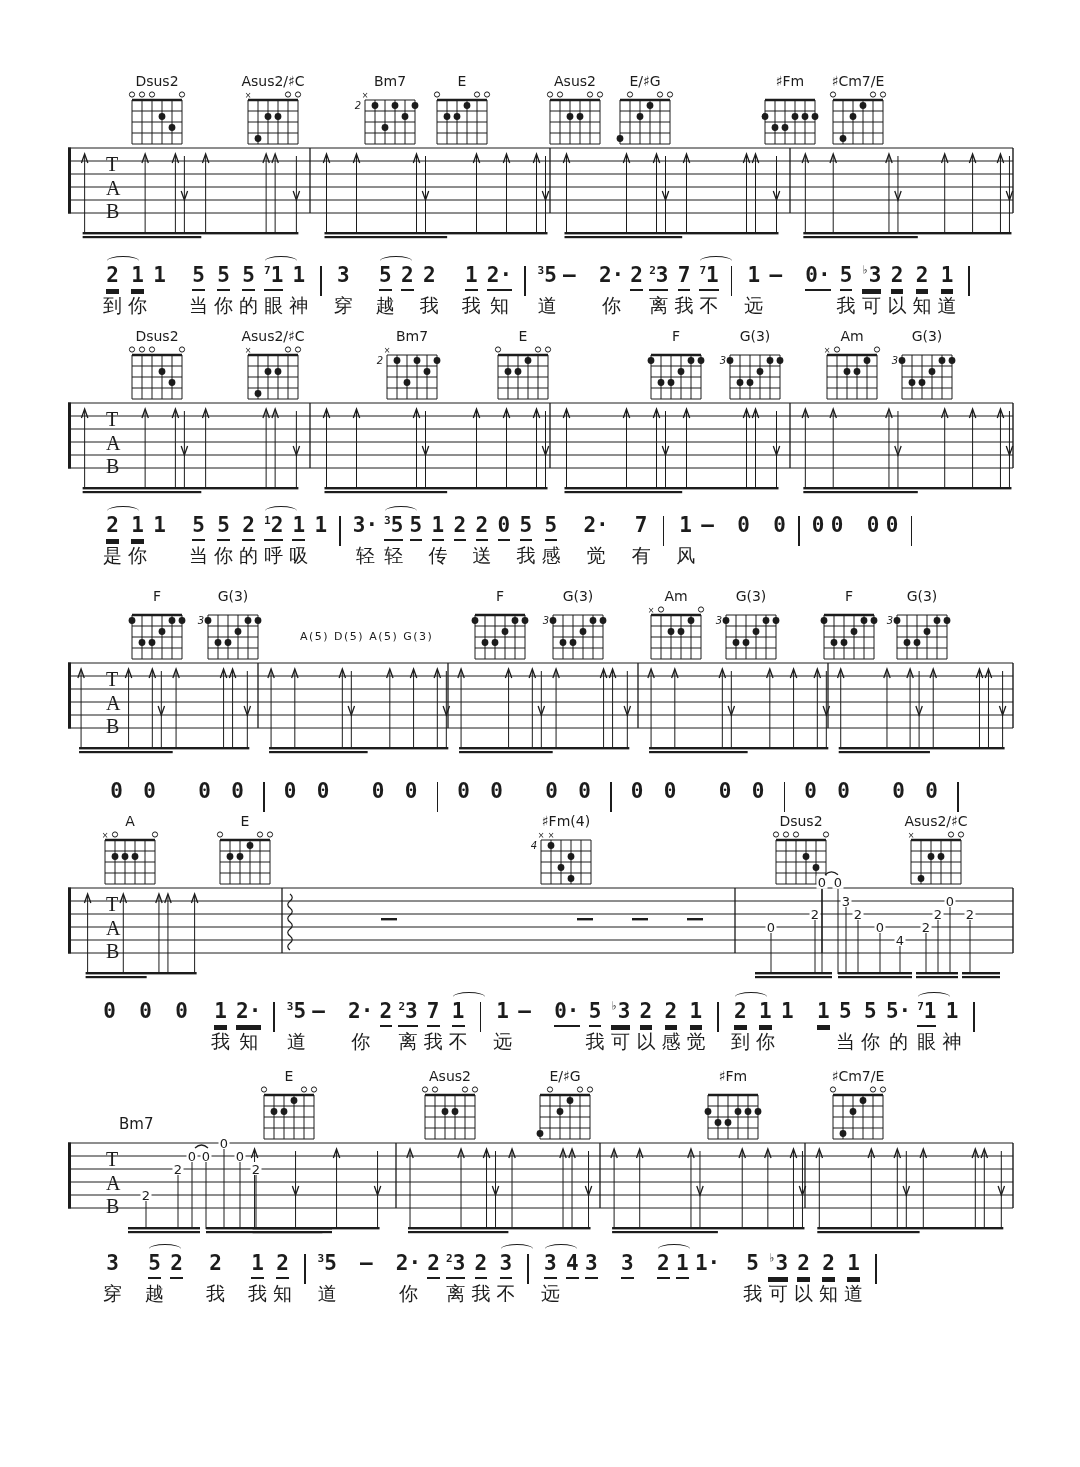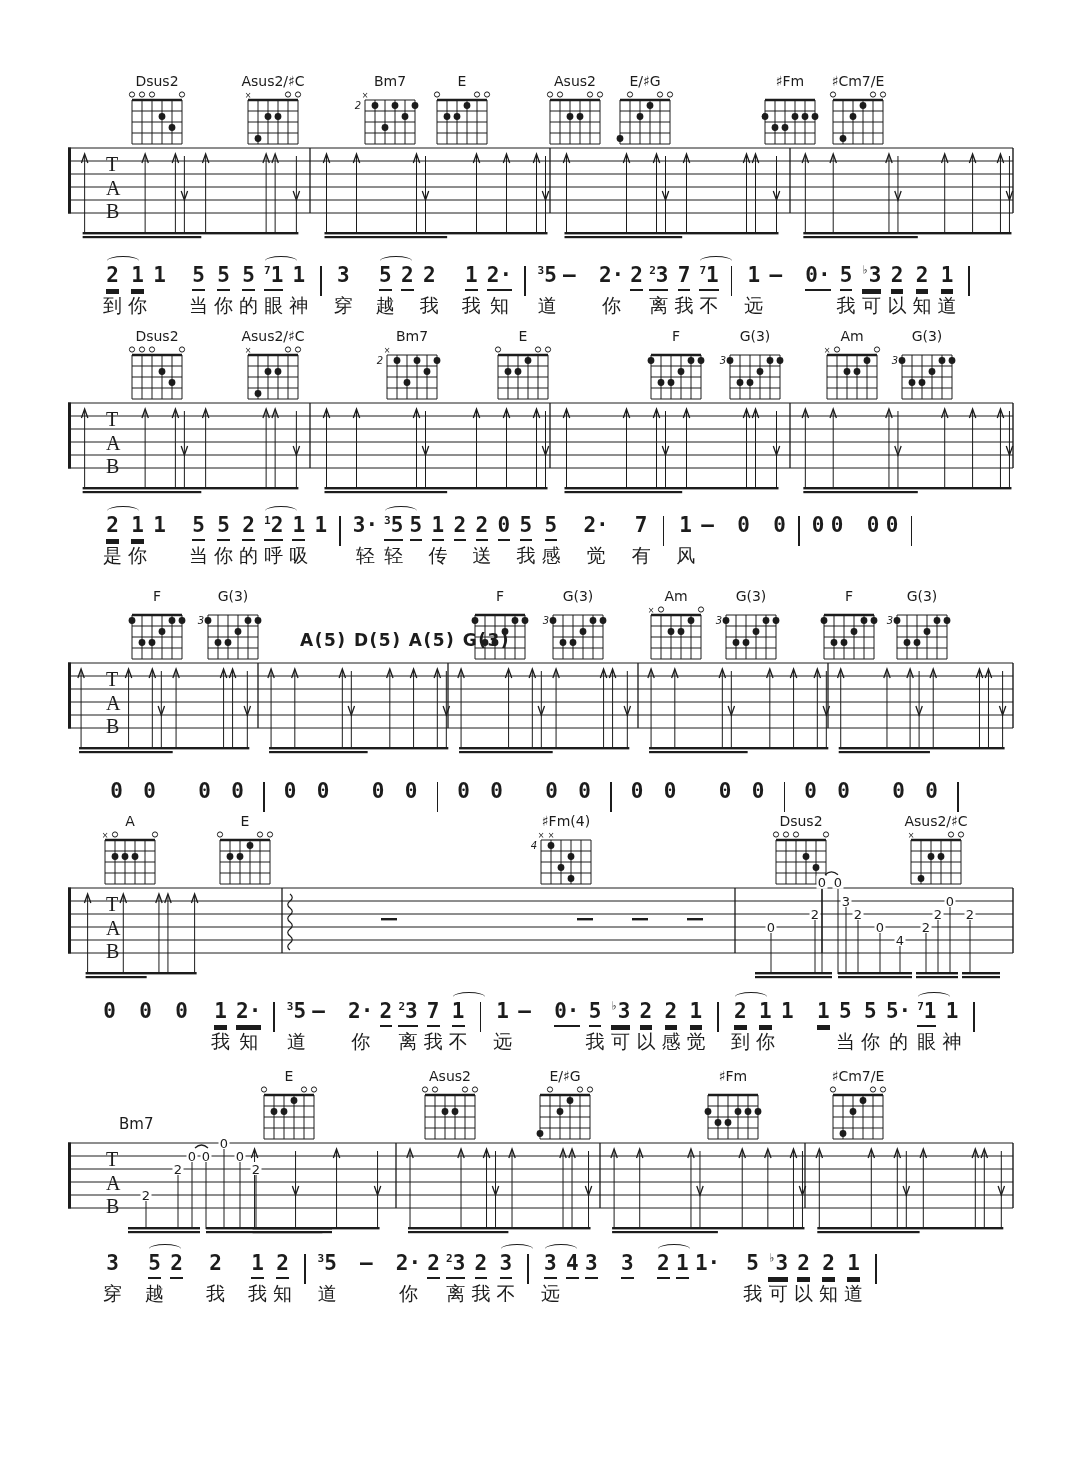--- a/index.html
+++ b/index.html
@@ -9,7 +9,7 @@
   .chord{position:absolute}
   .chord svg{overflow:visible}
   .chordtext{position:absolute;font-size:15px;font-family:"DejaVu Sans",sans-serif}
-  .inlinetext{position:absolute;font-size:17px;letter-spacing:1.5px;font-weight:700}
+  .inlinetext{position:absolute;font-size:11px;letter-spacing:1.5px;font-weight:400}
   .staff{position:absolute;left:68px}
   .staff svg{overflow:visible}
   .melody{position:absolute;display:flex;align-items:flex-start}

